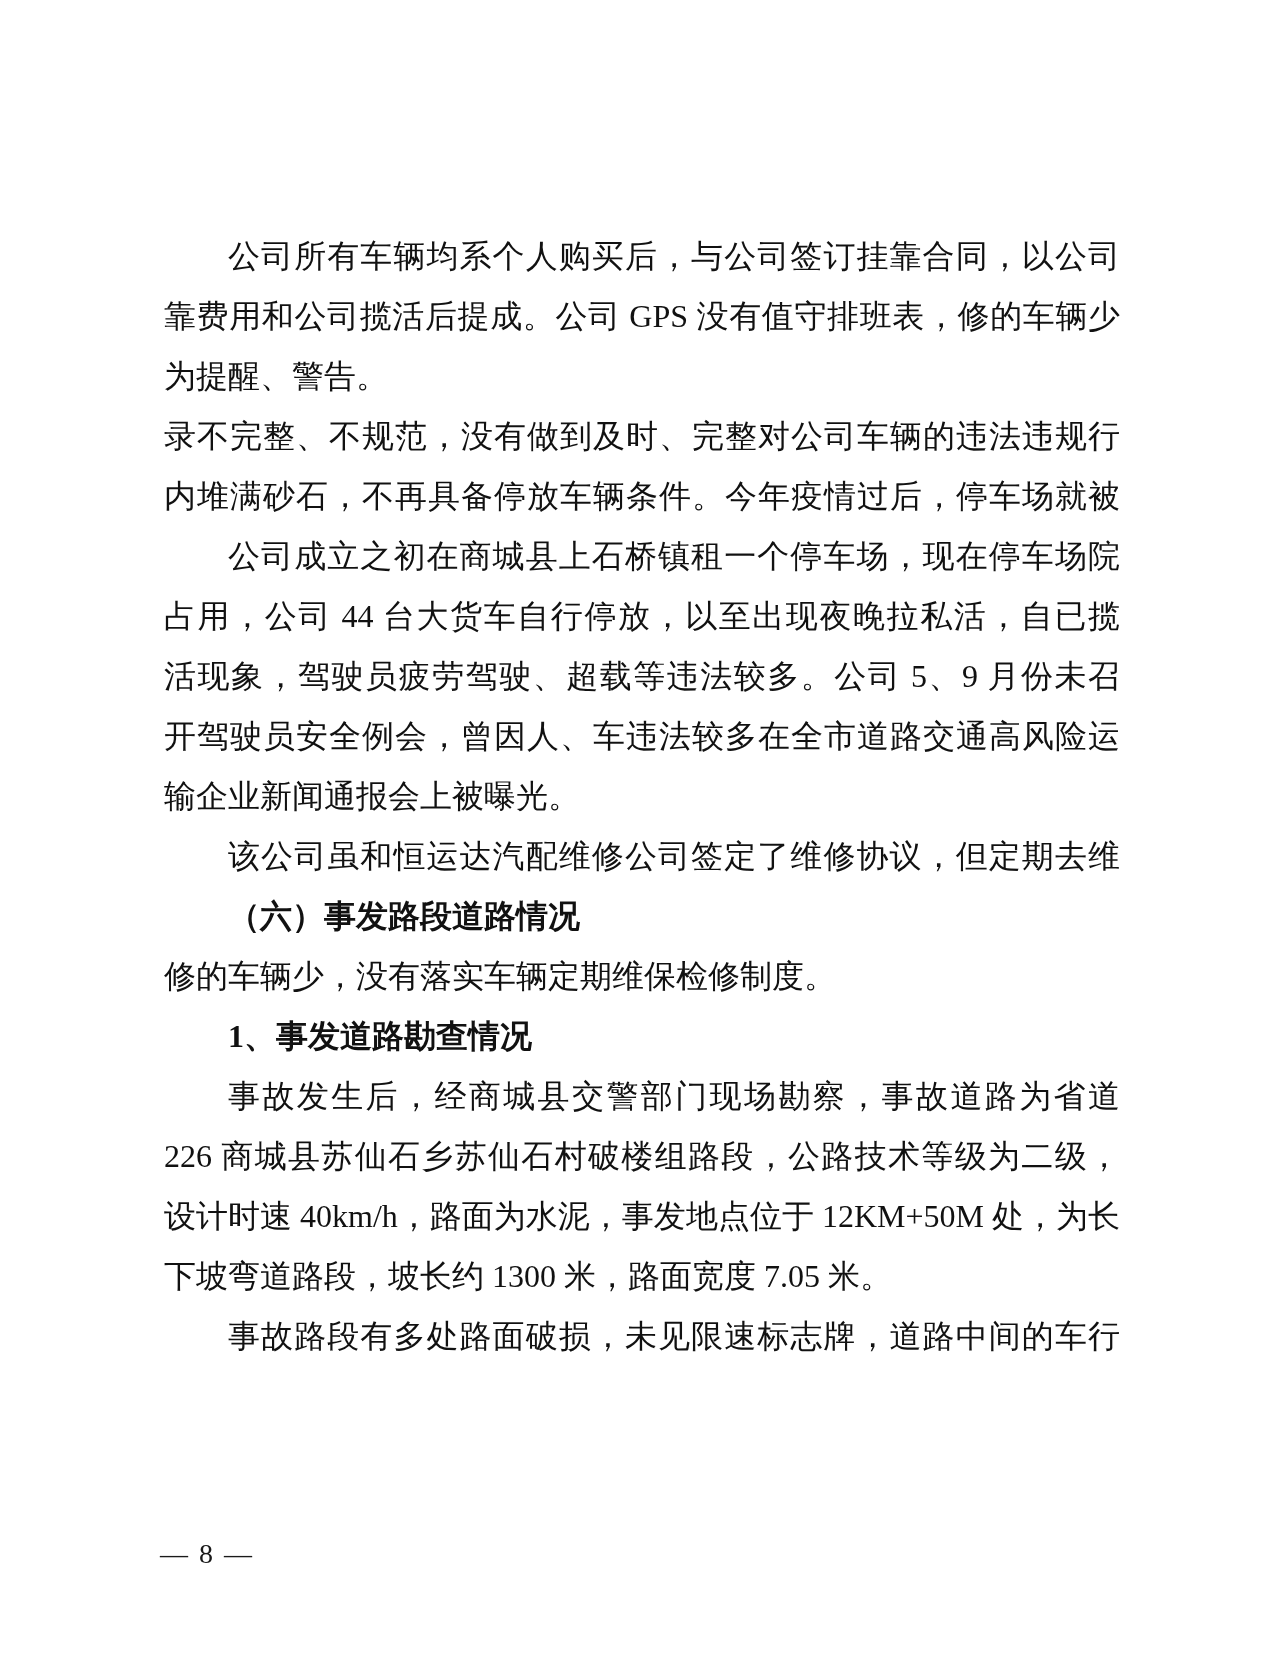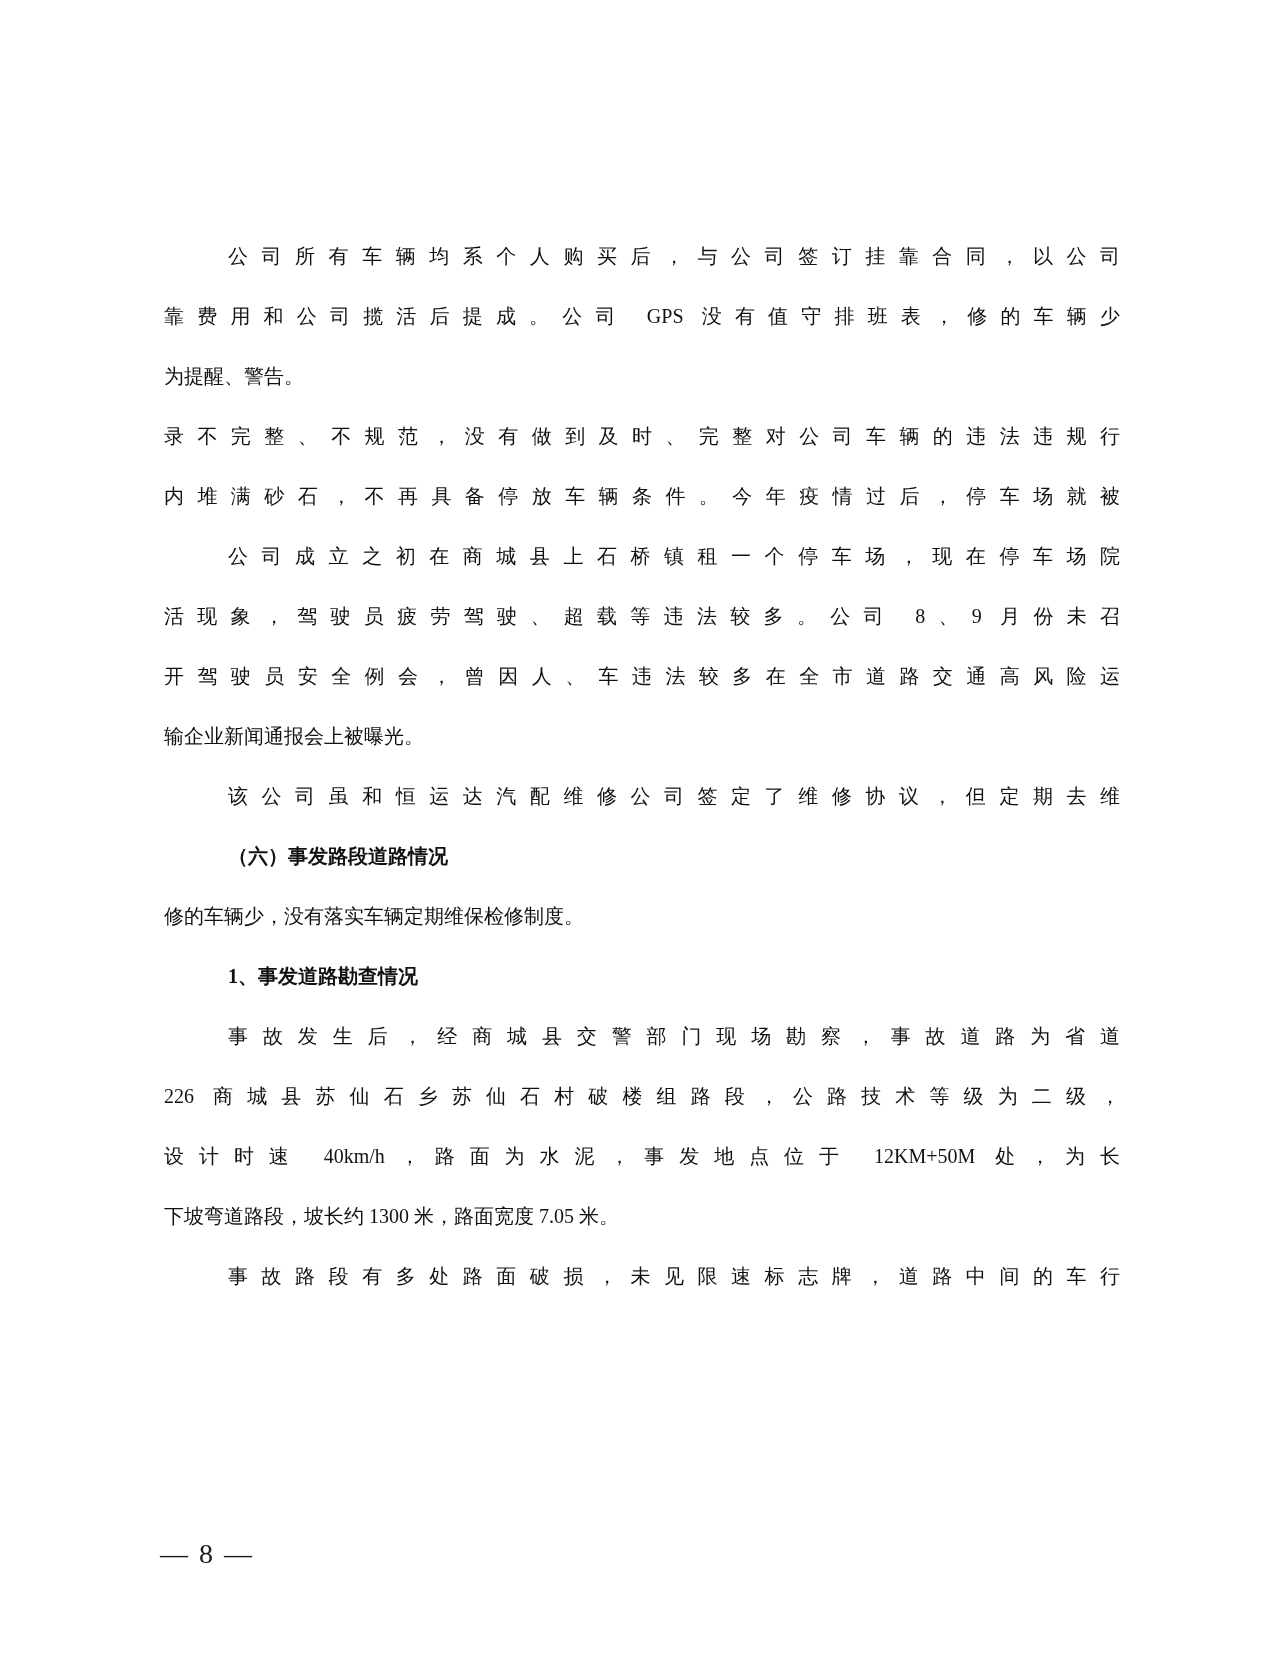--- a/index.html
+++ b/index.html
@@ -31,7 +31,7 @@
   .line {
     height: 60px;
     line-height: 60px;
-    font-size: 20px;
+    font-size: 32px;
     white-space: pre-wrap;
     overflow: hidden;
   }

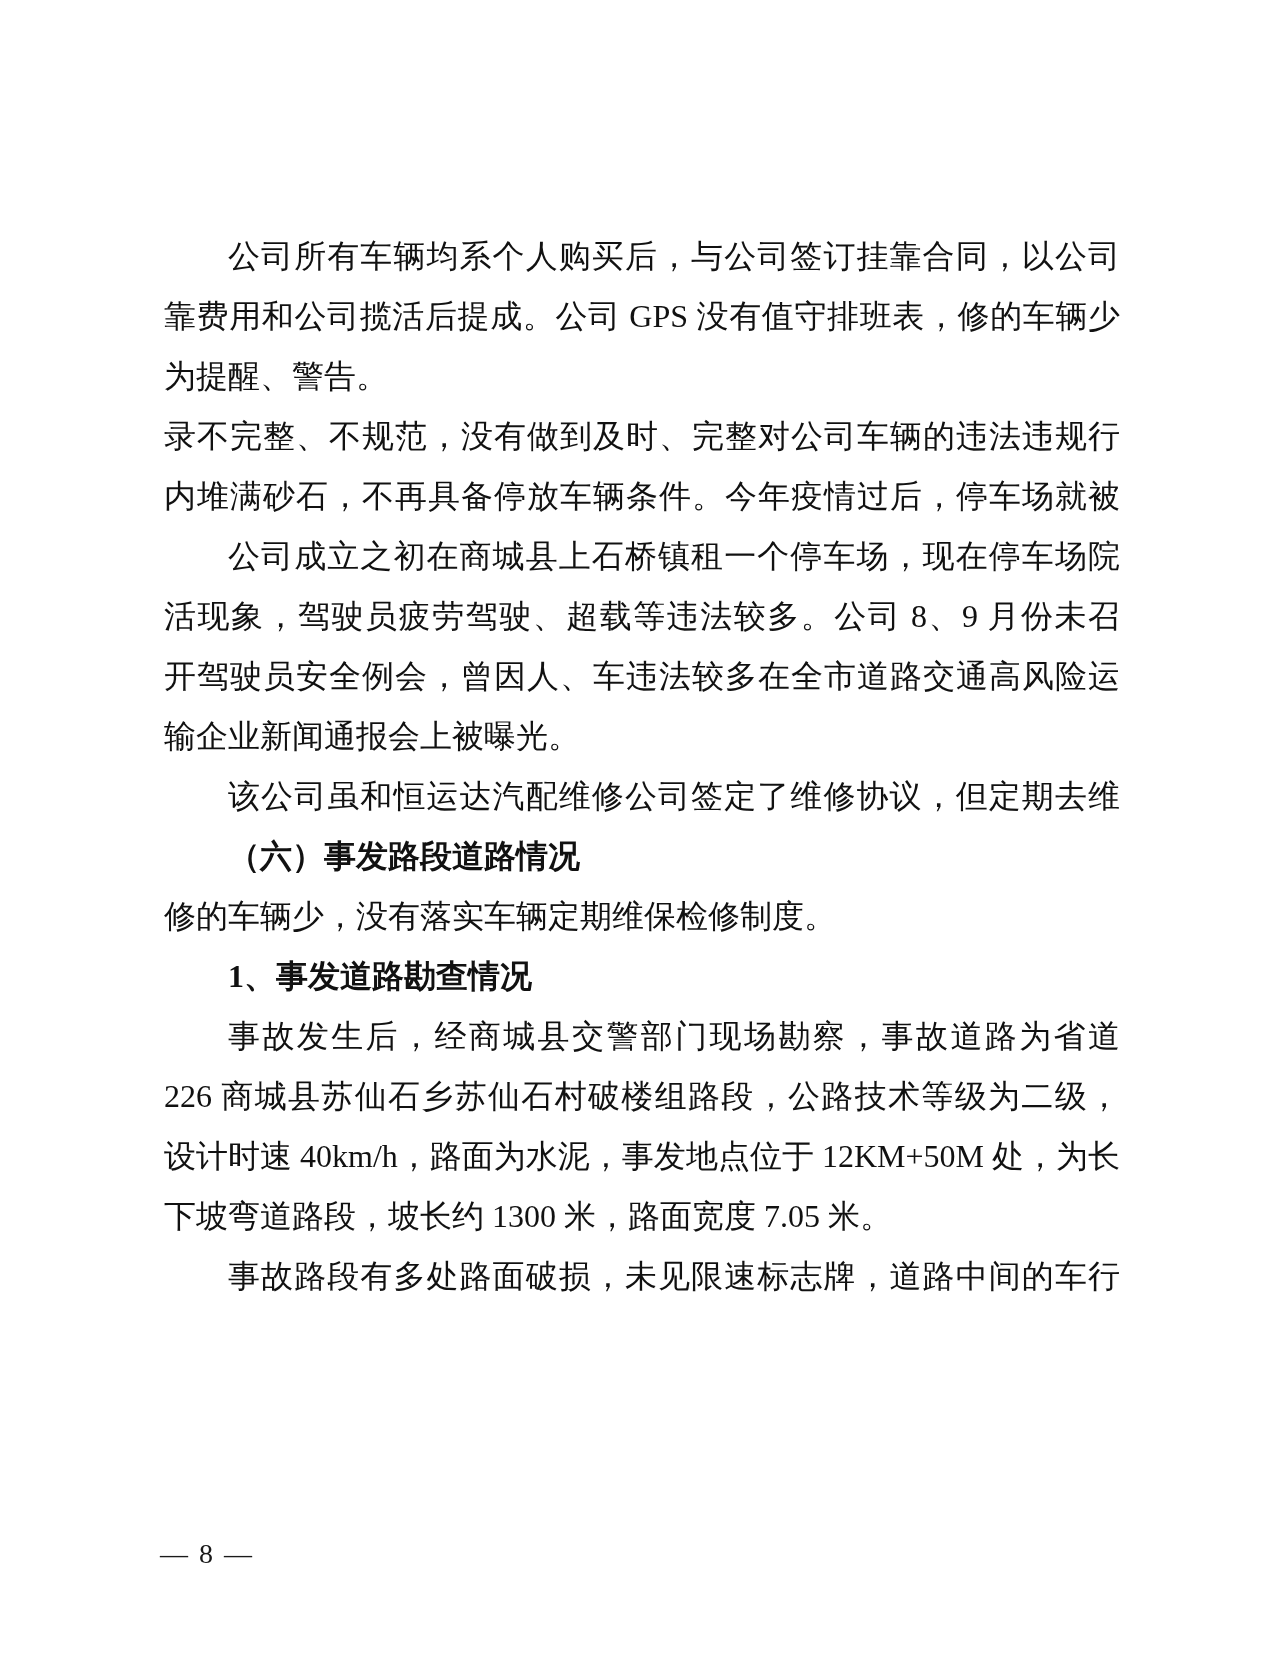--- a/index.html
+++ b/index.html
@@ -67,6 +67,7 @@
     <div class="line just">录不完整、不规范，没有做到及时、完整对公司车辆的违法违规行</div>
     <div class="line just">内堆满砂石，不再具备停放车辆条件。今年疫情过后，停车场就被</div>
     <div class="line just indent">公司成立之初在商城县上石桥镇租一个停车场，现在停车场院</div>
+    <div class="line just">占用，公司 44 台大货车自行停放，以至出现夜晚拉私活，自已揽</div>
     <div class="line just">活现象，驾驶员疲劳驾驶、超载等违法较多。公司 8、9 月份未召</div>
     <div class="line just">开驾驶员安全例会，曾因人、车违法较多在全市道路交通高风险运</div>
     <div class="line">输企业新闻通报会上被曝光。</div>

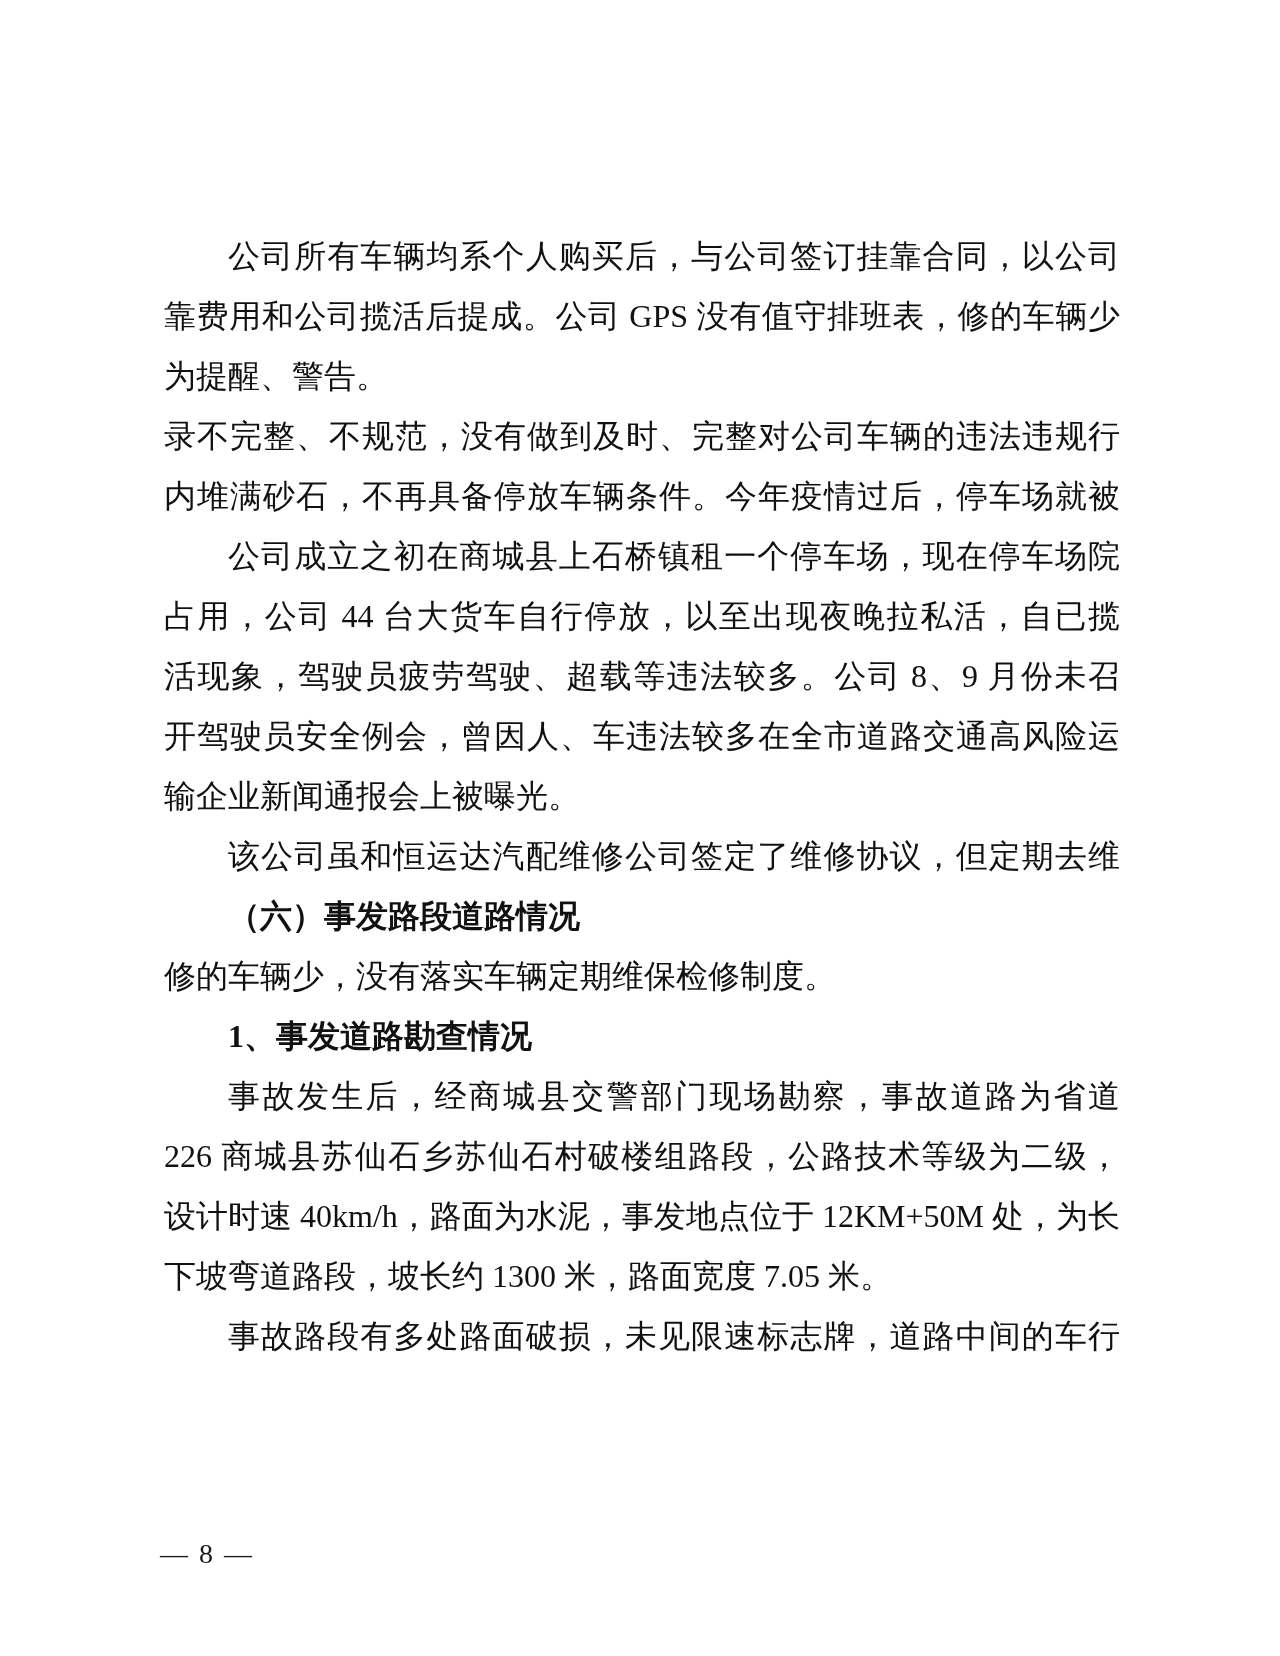--- a/index.html
+++ b/index.html
@@ -68,7 +68,7 @@
     <div class="line just">内堆满砂石，不再具备停放车辆条件。今年疫情过后，停车场就被</div>
     <div class="line just indent">公司成立之初在商城县上石桥镇租一个停车场，现在停车场院</div>
     <div class="line just">占用，公司 44 台大货车自行停放，以至出现夜晚拉私活，自已揽</div>
-    <div class="line just">活现象，驾驶员疲劳驾驶、超载等违法较多。公司 8、9 月份未召</div>
+    <div class="line just">活现象，驾驶员疲劳驾驶、超载等违法较多。公司 5、9 月份未召</div>
     <div class="line just">开驾驶员安全例会，曾因人、车违法较多在全市道路交通高风险运</div>
     <div class="line">输企业新闻通报会上被曝光。</div>
     <div class="line just indent">该公司虽和恒运达汽配维修公司签定了维修协议，但定期去维</div>

